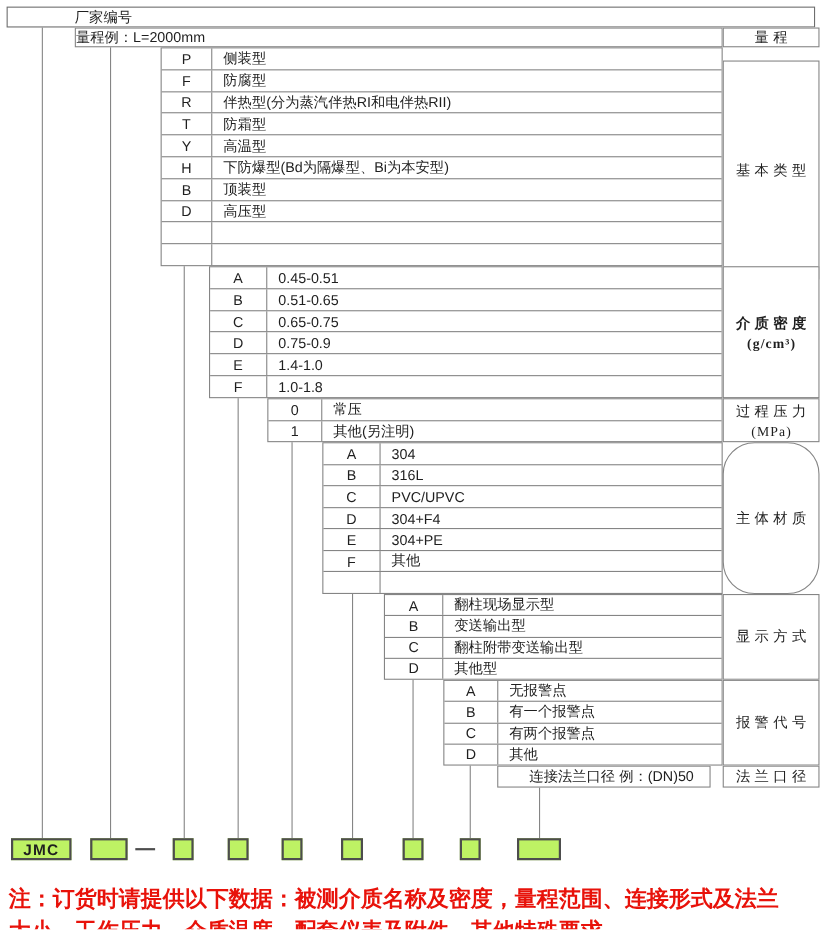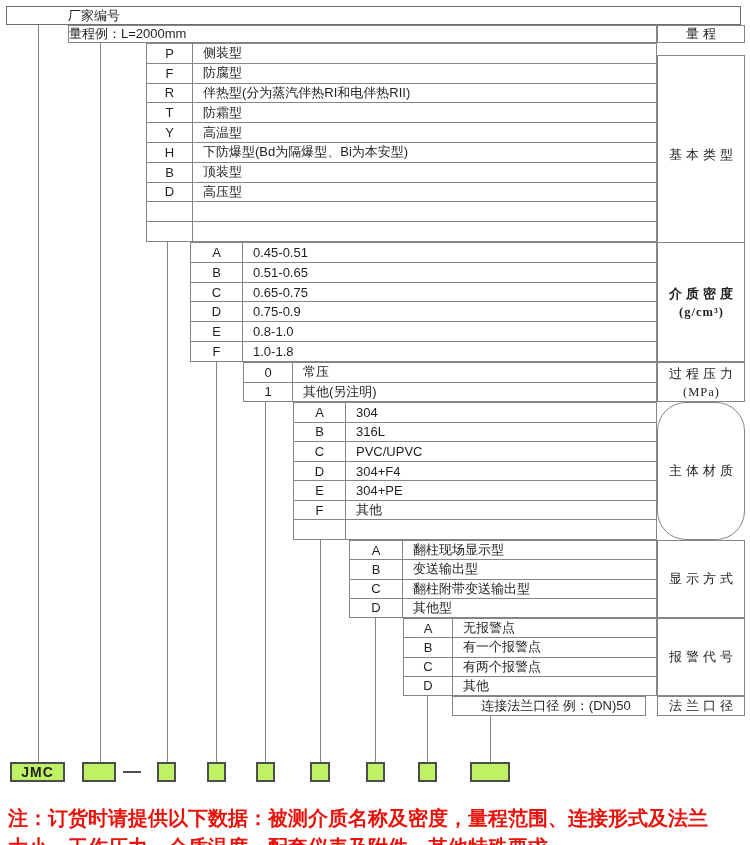--- a/index.html
+++ b/index.html
@@ -117,7 +117,7 @@
       </div>
     <div class="row">
         <div class="code" style="width:52px">E</div>
-        <div class="desc">0.8-1.0</div>
+        <div class="desc">1.4-1.0</div>
       </div>
     <div class="row">
         <div class="code" style="width:52px">F</div>

